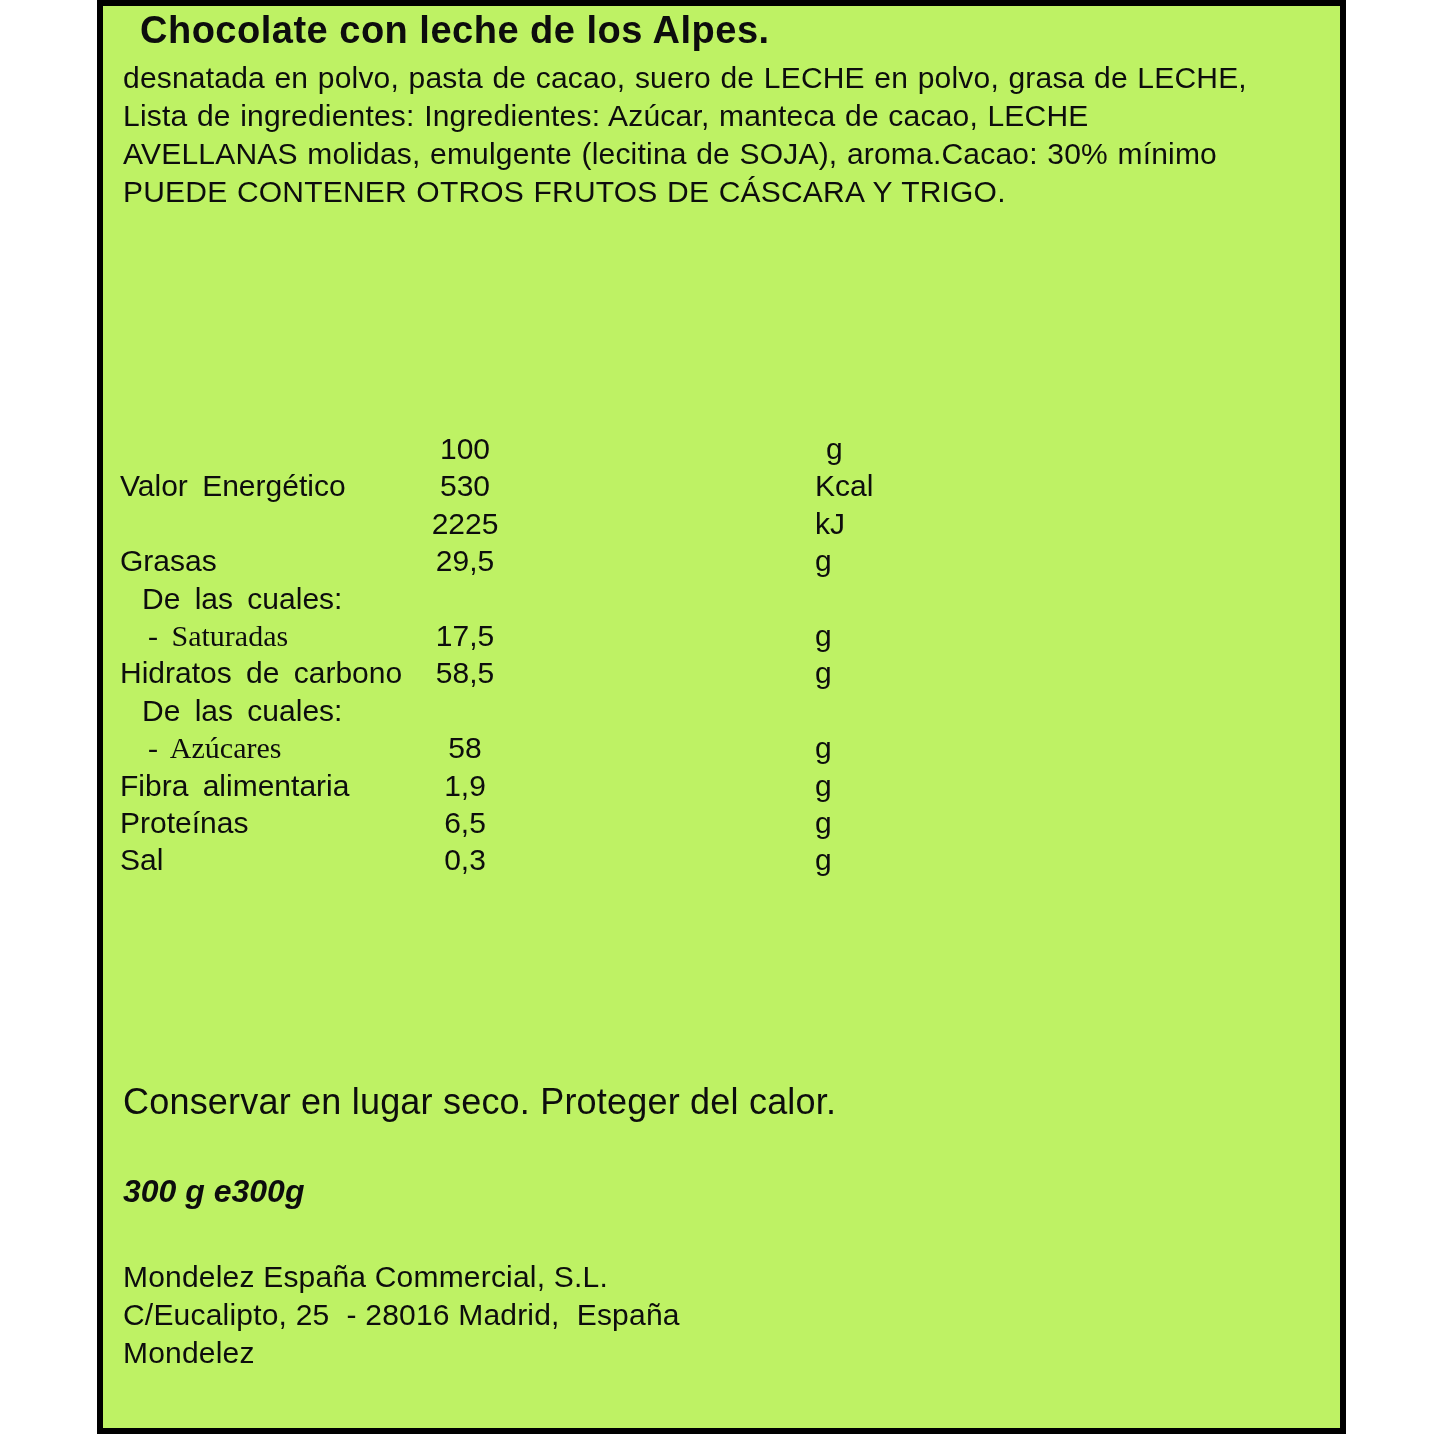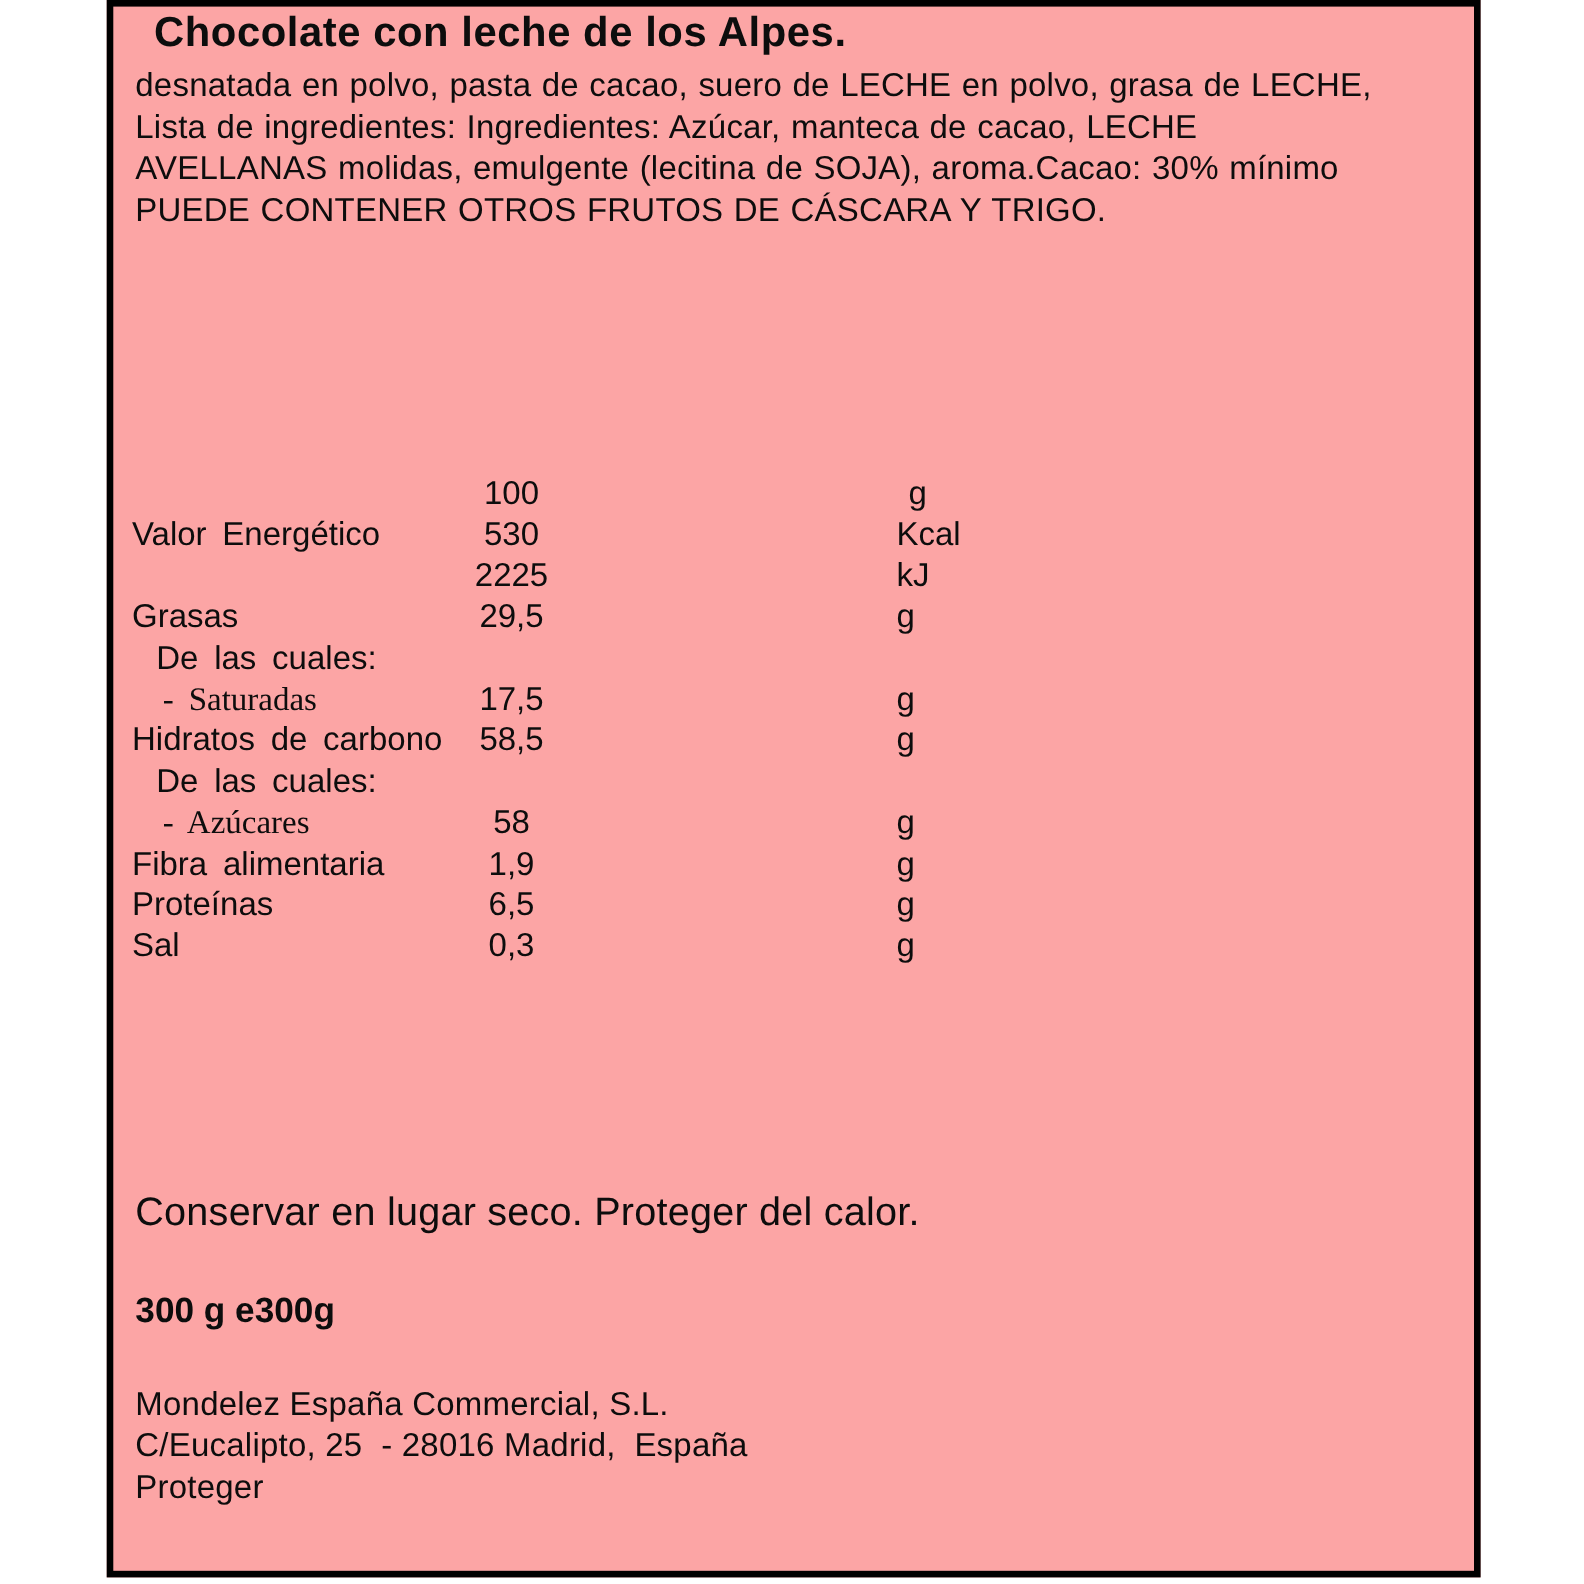--- a/index.html
+++ b/index.html
@@ -27,7 +27,7 @@
     height: 1434px;
     border: 6px solid #000000;
     box-sizing: border-box;
-    background: #fca5a5;
+    background: #bef264;
   }
   .title {
     position: absolute;

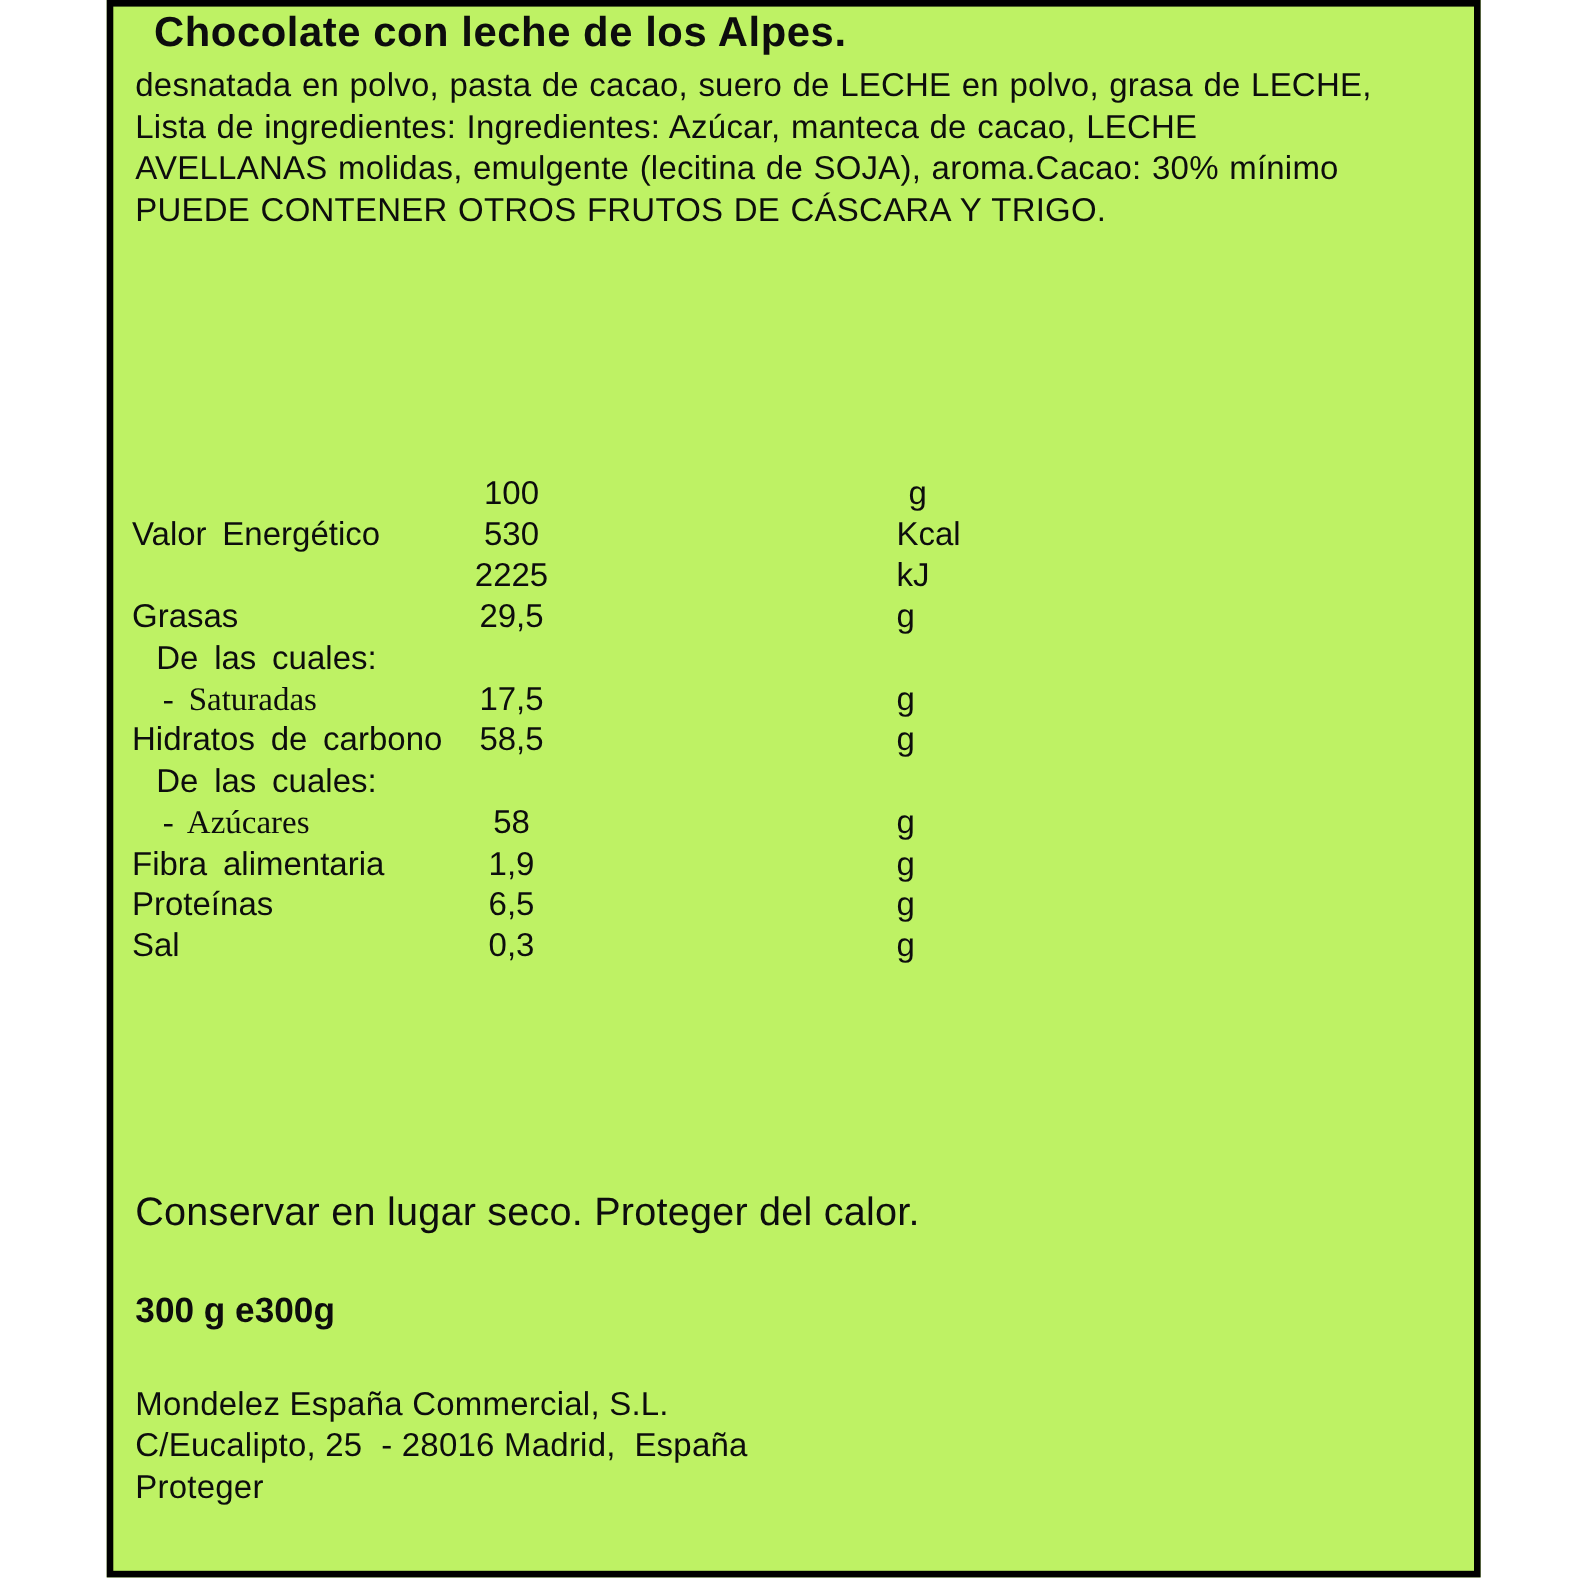--- a/index.html
+++ b/index.html
@@ -107,6 +107,7 @@
     font-weight: bold;
     line-height: 38px;
     white-space: nowrap;
+    font-style: italic;
   }
   .company {
     position: absolute;

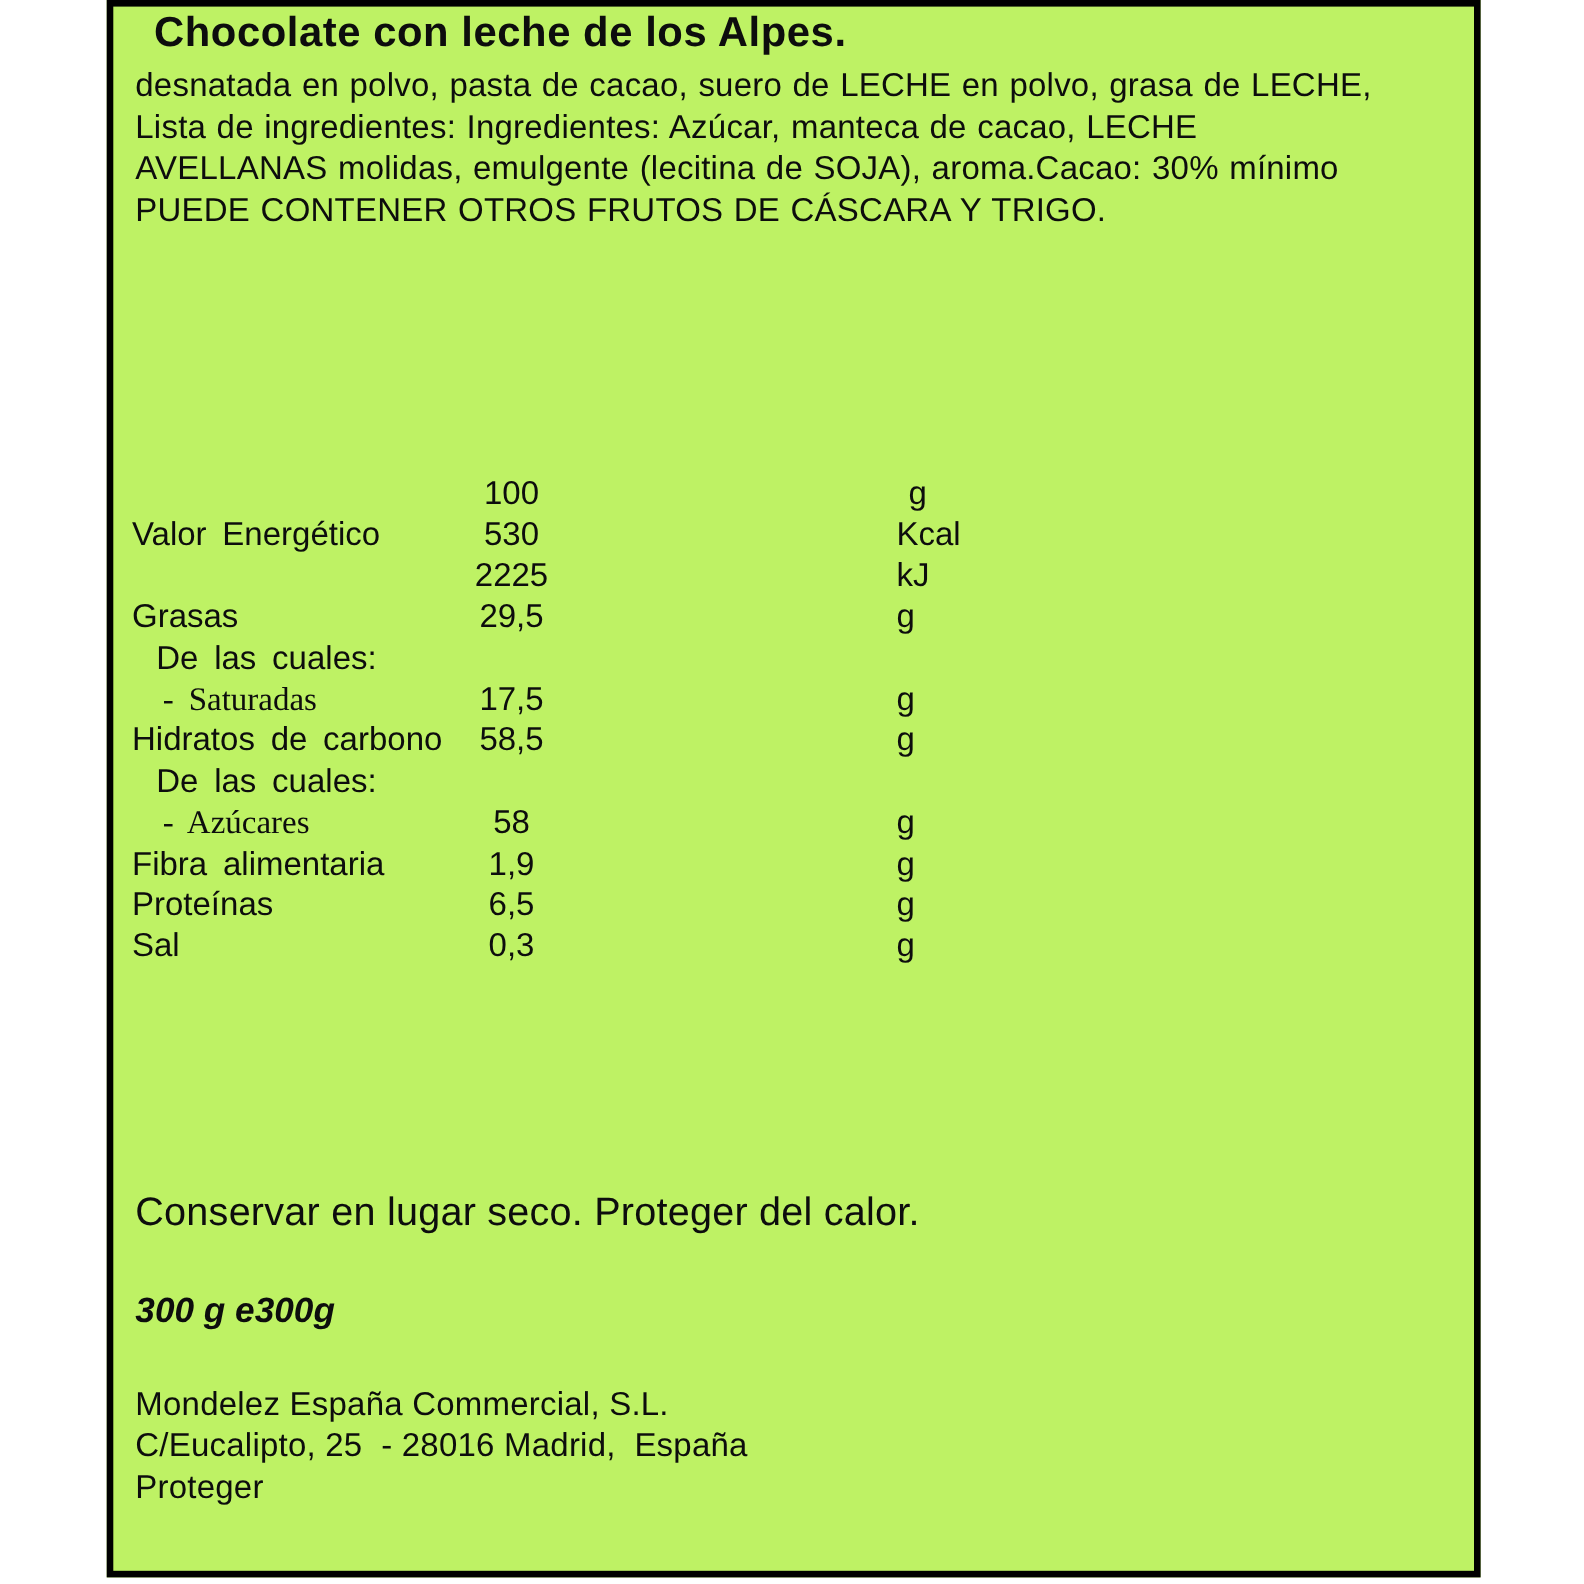--- a/index.html
+++ b/index.html
@@ -210,7 +210,7 @@
     <div class="company">
       <div class="company-name">Mondelez España Commercial, S.L.</div>
       <div class="company-addr">C/Eucalipto, 25  - 28016 Madrid,  España</div>
-      <div class="company-country">Proteger</div>
+      <div class="company-country">Mondelez</div>
     </div>
 
   </div>

